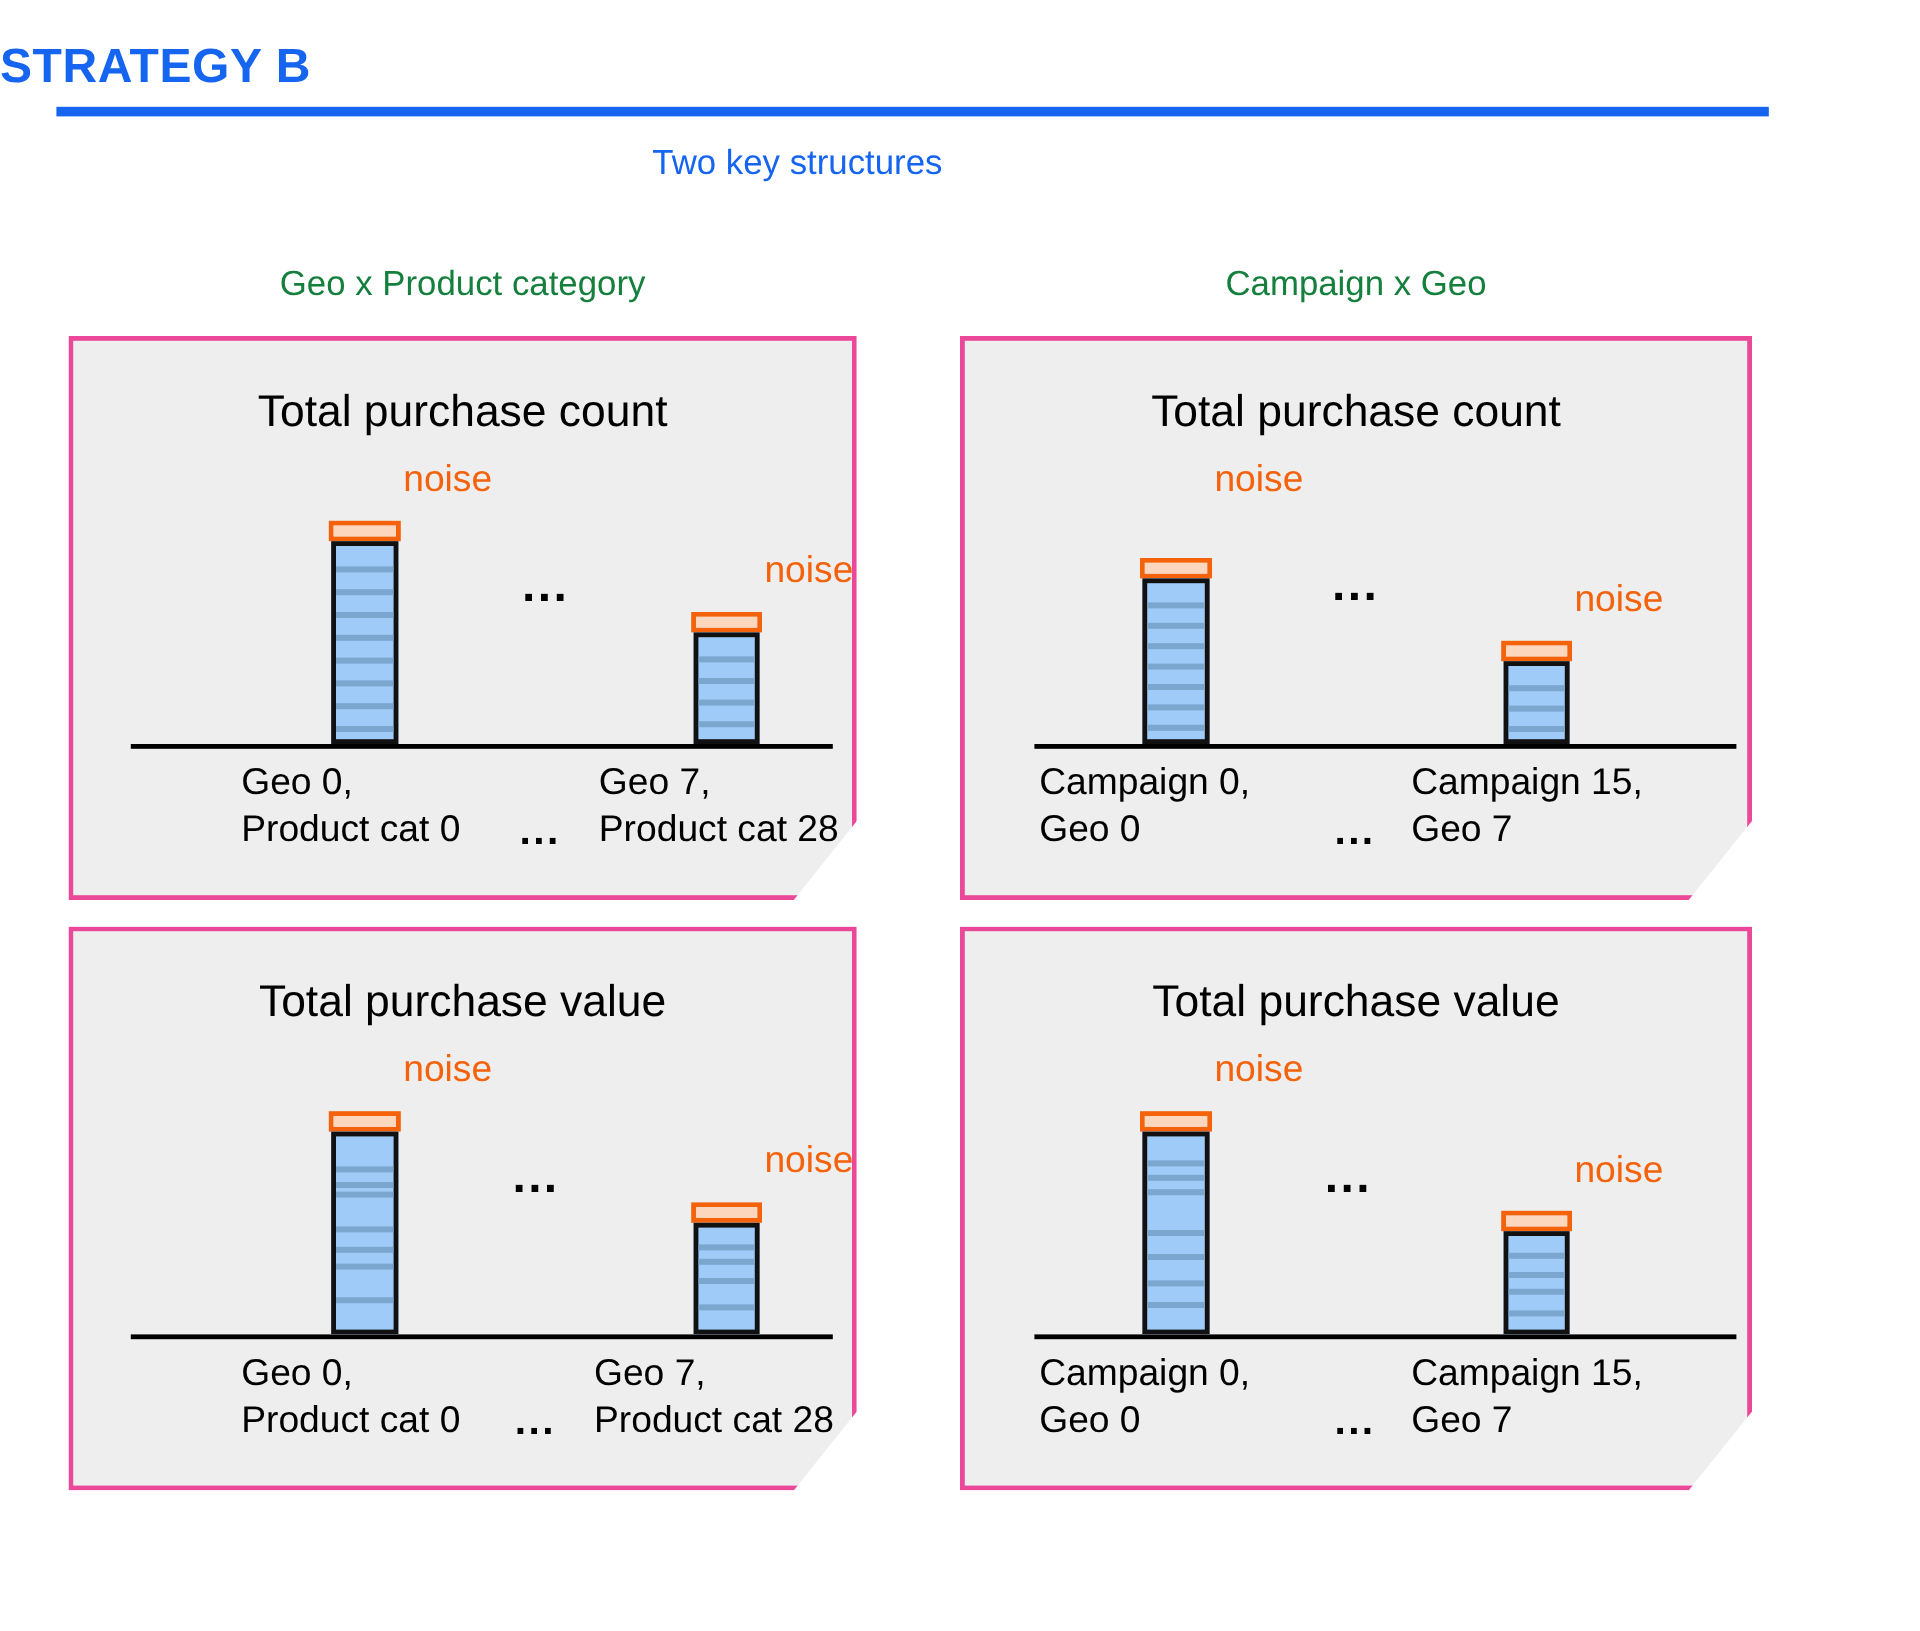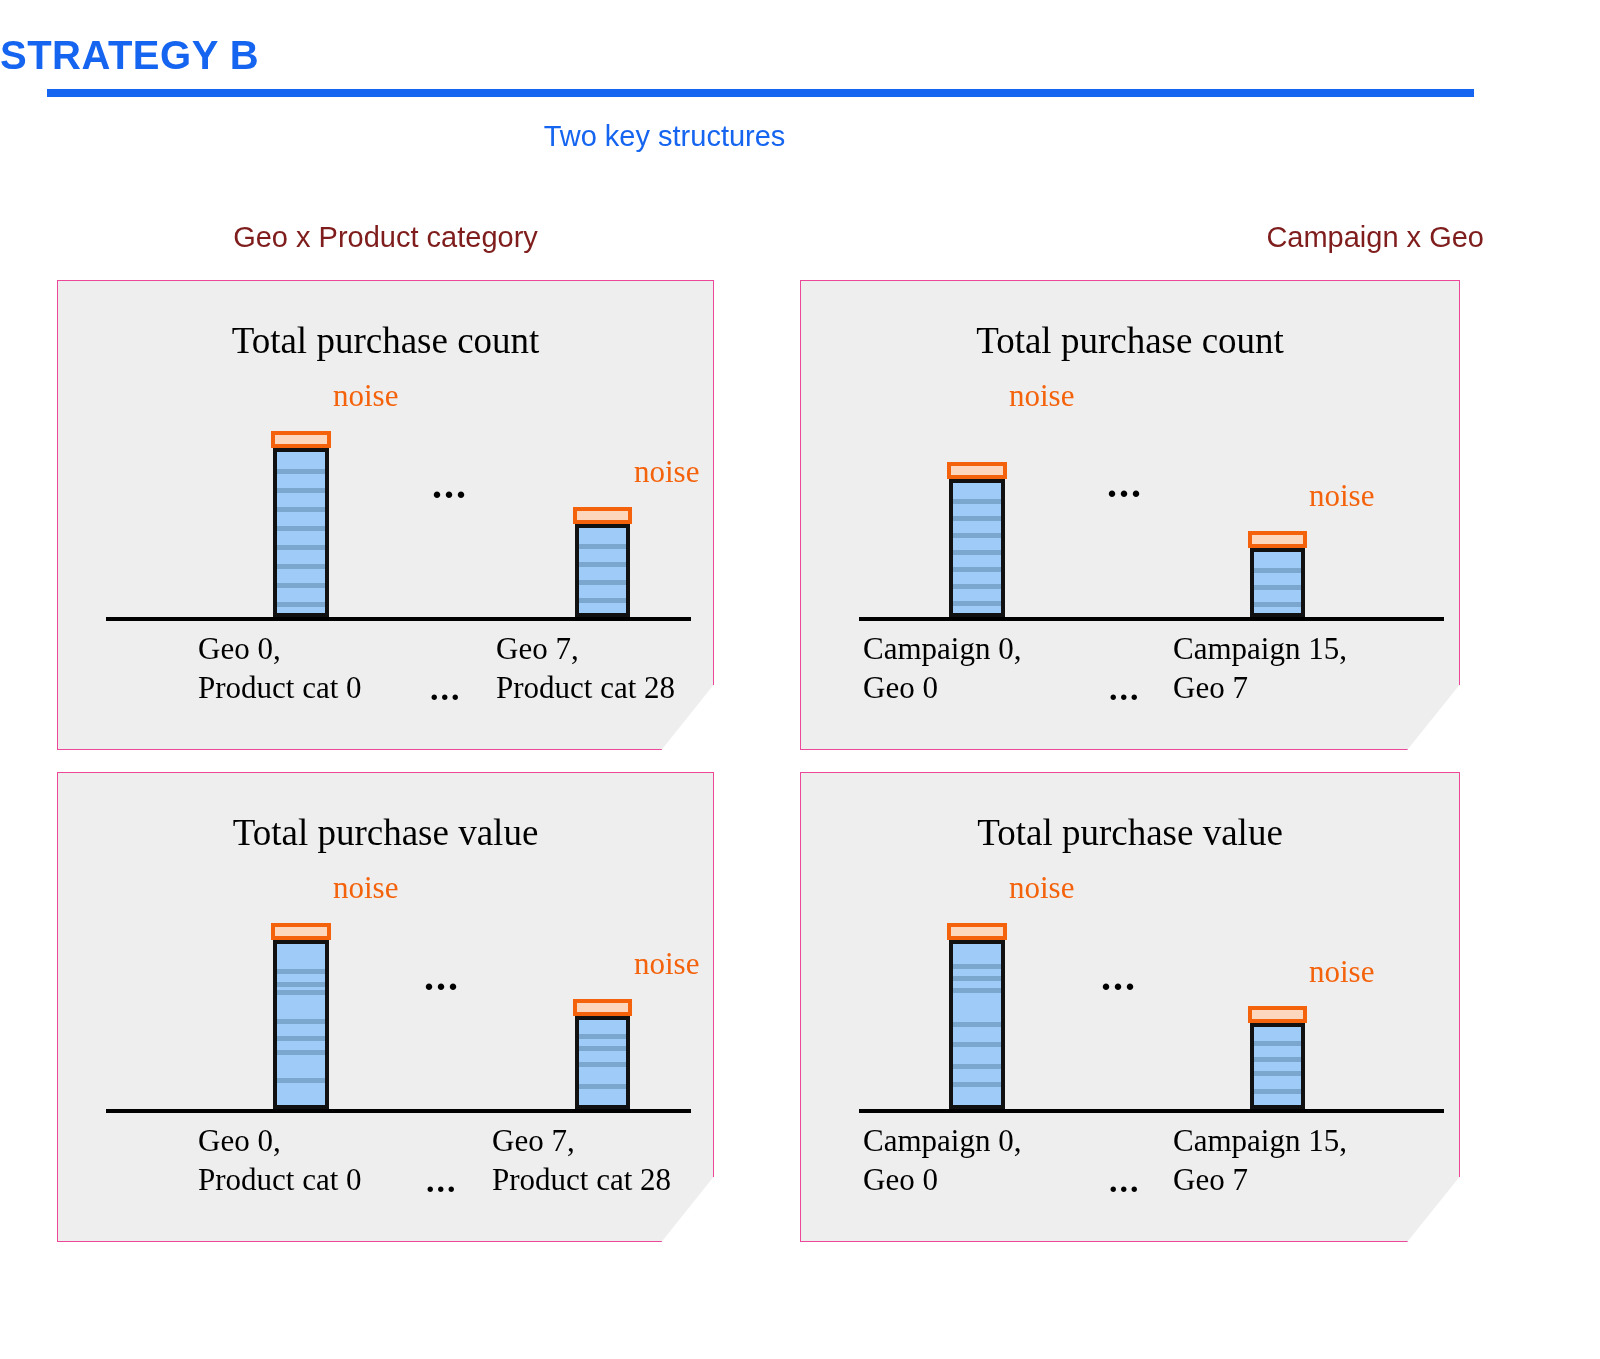--- a/index.html
+++ b/index.html
@@ -49,7 +49,7 @@
   .col-heading {
     position: absolute;
     font-size: 29px;
-    color: #7f1d1d;
+    color: #15803d;
     text-align: center;
     white-space: nowrap;
   }

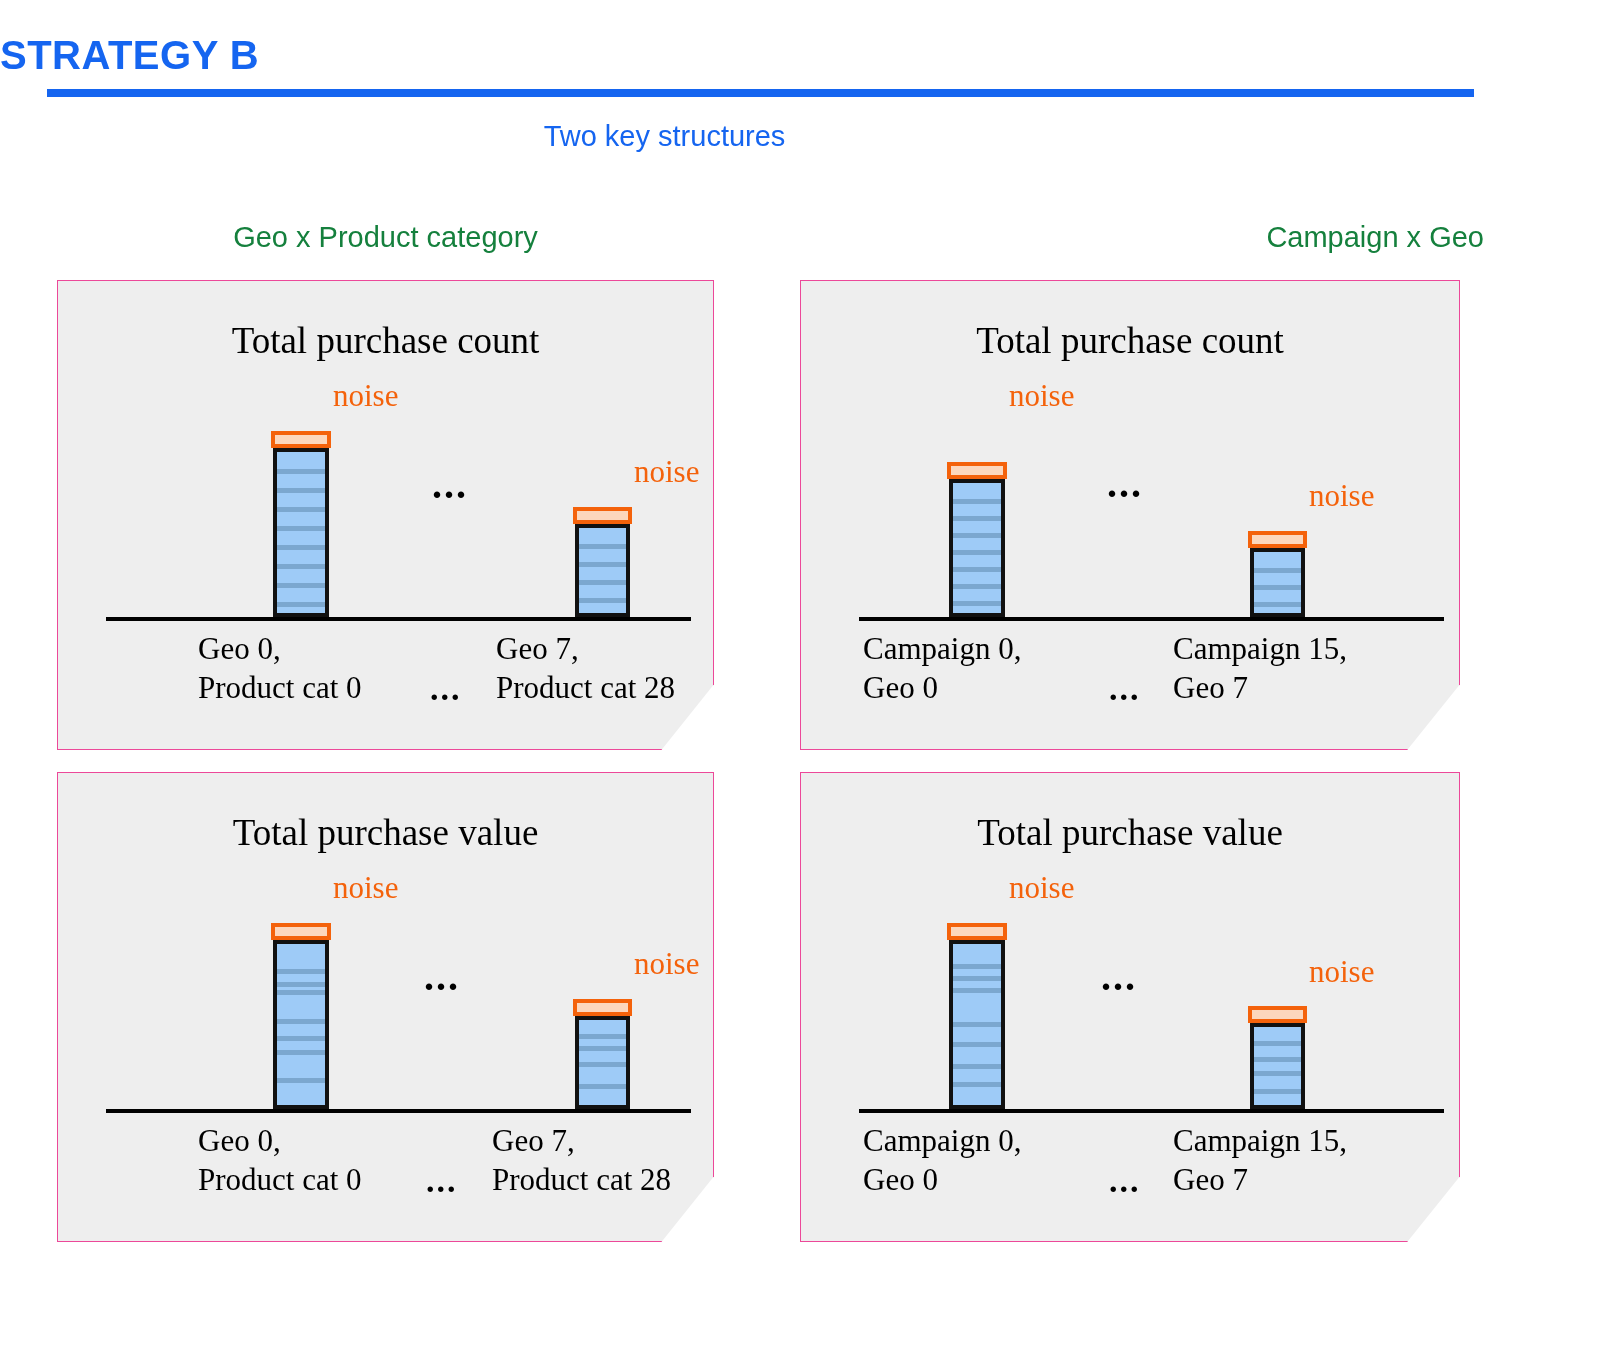--- a/index.html
+++ b/index.html
@@ -54,7 +54,7 @@
     white-space: nowrap;
   }
   #heading-left  { top: 221px; left: 57px;  width: 657px; }
-  #heading-right { top: 221px; left: 824px; width: 660px; text-align: right; }
+  #heading-right { top: 221px; left: 800px; width: 660px; }
 
   
   .panel {

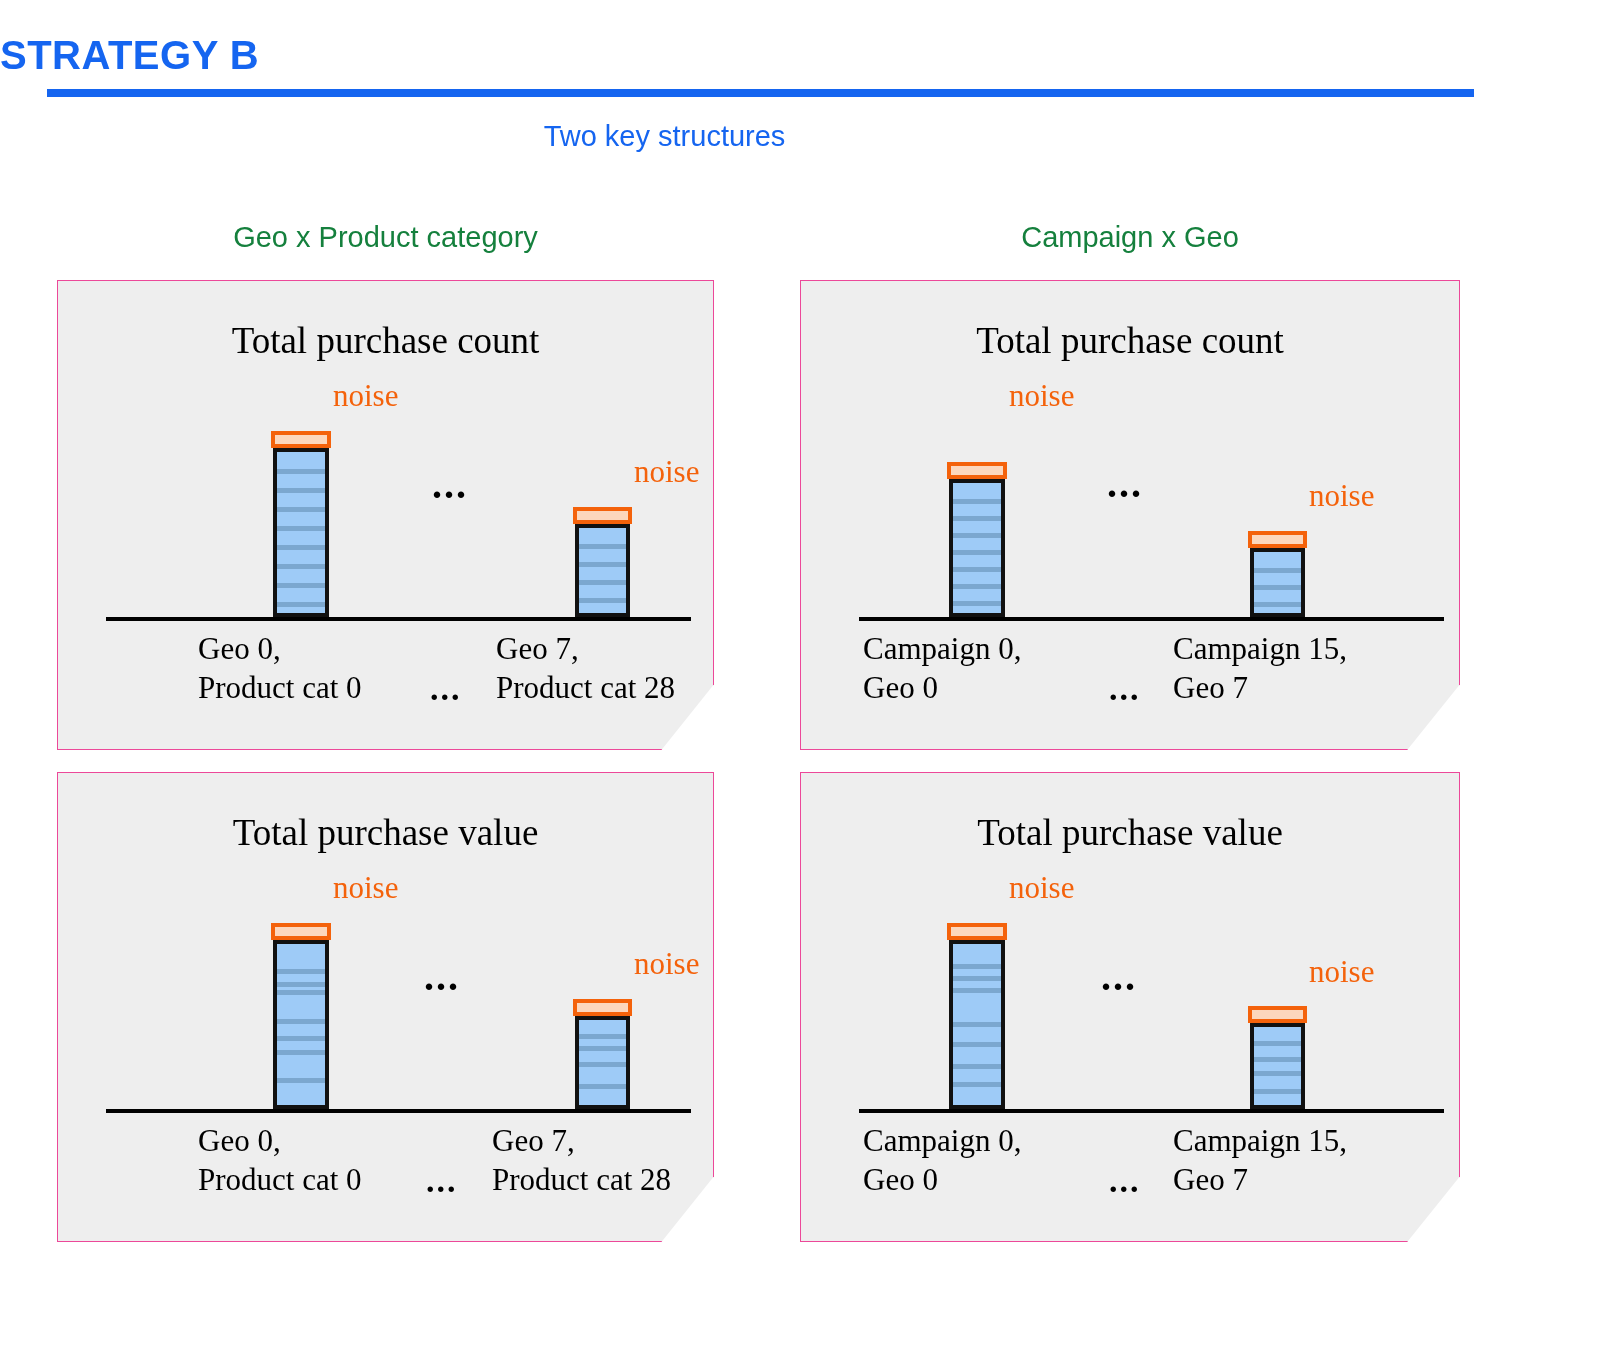--- a/index.html
+++ b/index.html
@@ -60,11 +60,10 @@
   .panel {
     position: absolute;
     background: #eeeeee;
-    border: 1px solid #ec4899;
+    border: 4px solid #ec4899;
     box-sizing: border-box;
     
     clip-path: polygon(0 0, 100% 0, 100% 86%, 92% 100%, 0 100%);
-    font-family: Liberation Serif, serif;
   }
   #panel-tl { left: 57px;  top: 280px; width: 657px;  height: 470px; }
   #panel-tr { left: 800px; top: 280px; width: 660px;  height: 470px; }

